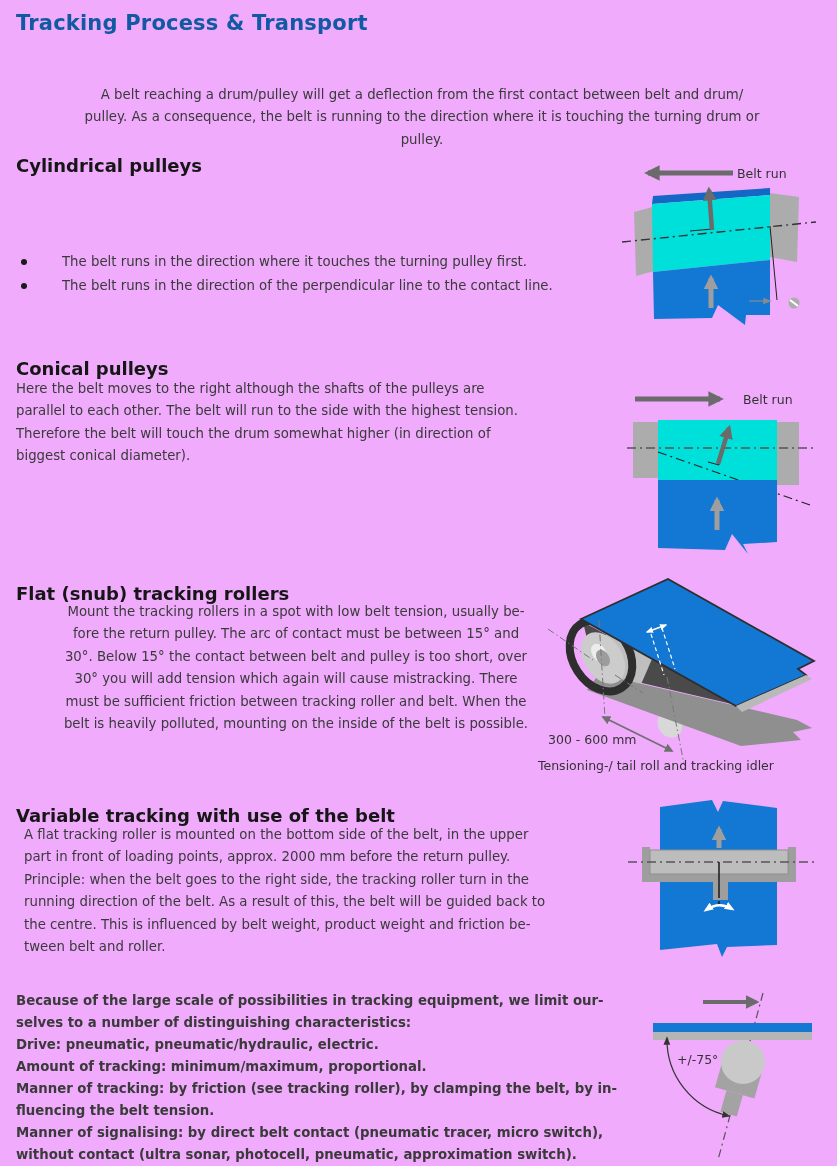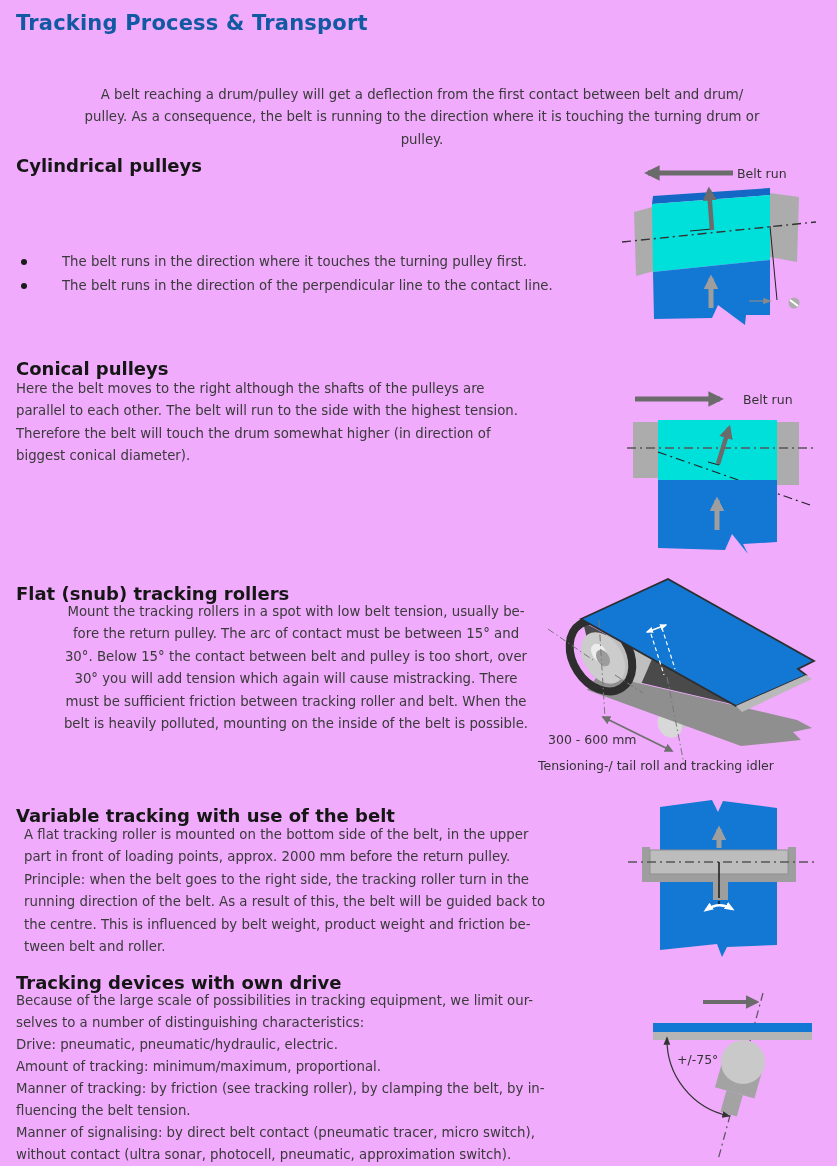--- a/index.html
+++ b/index.html
@@ -184,7 +184,6 @@
     <path d="M84,112 Q97,103 110,111" fill="none" stroke="#ffffff" stroke-width="2.5" marker-start="url(#ah-wt4)" marker-end="url(#ah-wt4)"></path>
   </svg>
 
-  <div class="abs heading" style="left:16px;top:972px;">Tracking devices with own drive</div>
   <div class="abs para" style="left:16px;top:990px;width:660px;line-height:22px;">Because of the large scale of possibilities in tracking equipment, we limit our-
 selves to a number of distinguishing characteristics:
 Drive: pneumatic, pneumatic/hydraulic, electric.

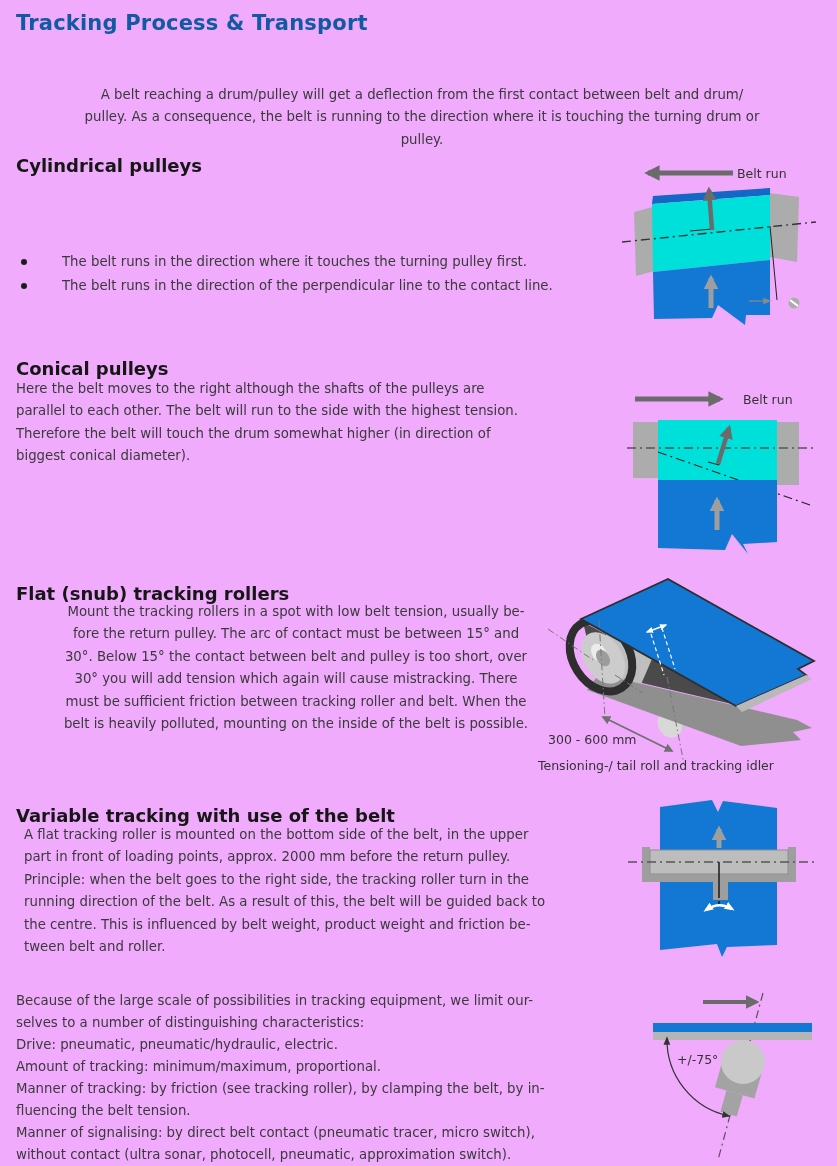--- a/index.html
+++ b/index.html
@@ -184,7 +184,7 @@
     <path d="M84,112 Q97,103 110,111" fill="none" stroke="#ffffff" stroke-width="2.5" marker-start="url(#ah-wt4)" marker-end="url(#ah-wt4)"></path>
   </svg>
 
-  <div class="abs para" style="left:16px;top:990px;width:660px;line-height:22px;">Because of the large scale of possibilities in tracking equipment, we limit our-
+  <div class="abs para" style="left:16px;top:990px;width:660px;line-height:22px;font-weight:bold;">Because of the large scale of possibilities in tracking equipment, we limit our-
 selves to a number of distinguishing characteristics:
 Drive: pneumatic, pneumatic/hydraulic, electric.
 Amount of tracking: minimum/maximum, proportional.

